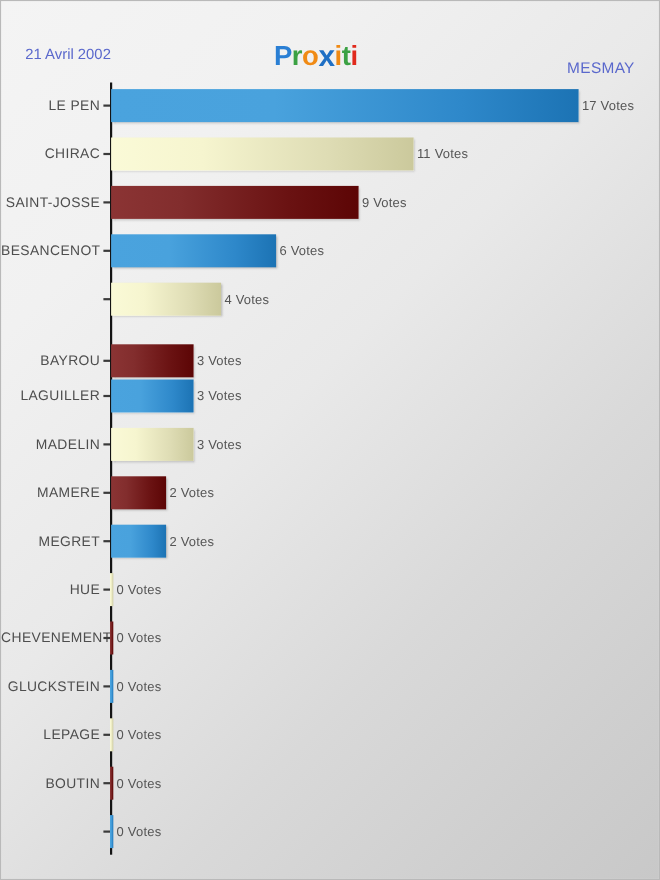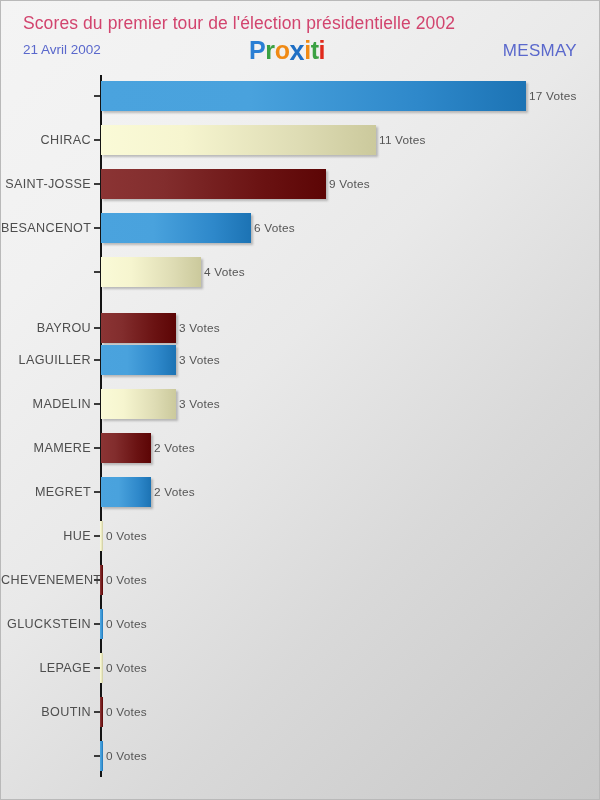--- a/index.html
+++ b/index.html
@@ -152,7 +152,6 @@
 <div id="chart-root">
 
   <div id="header">
-    <div id="chart-title">Scores du premier tour de l'élection présidentielle 2002</div>
     <div id="chart-subtitle">21 Avril 2002</div>
     <div id="brand-logo"><span style="color: rgb(42, 127, 212);">P</span><span style="color: rgb(59, 161, 67);">r</span><span style="color: rgb(240, 138, 20);">o</span><span class="lg-x" style="color: rgb(31, 111, 196);">x</span><span style="color: rgb(240, 138, 20);">i</span><span style="color: rgb(59, 161, 67);">t</span><span style="color: rgb(224, 42, 28);">i</span></div>
     <div id="chart-location">MESMAY</div>

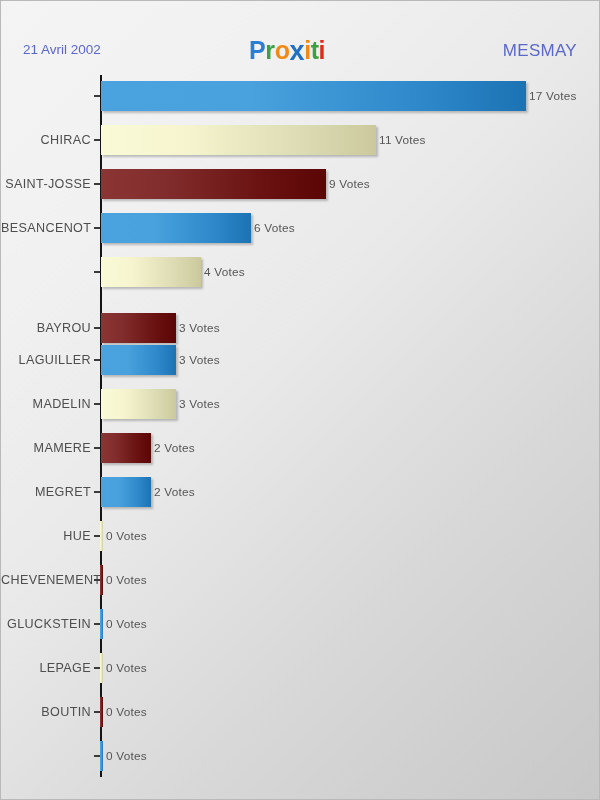--- a/index.html
+++ b/index.html
@@ -49,8 +49,8 @@
   #chart-location {
     position: absolute;
     right: 24px;
-    top: 40px;
-    font-size: 17px;
+    top: 52px;
+    font-size: 14px;
     color: #5a68cc;
     letter-spacing: 0.3px;
     white-space: nowrap;

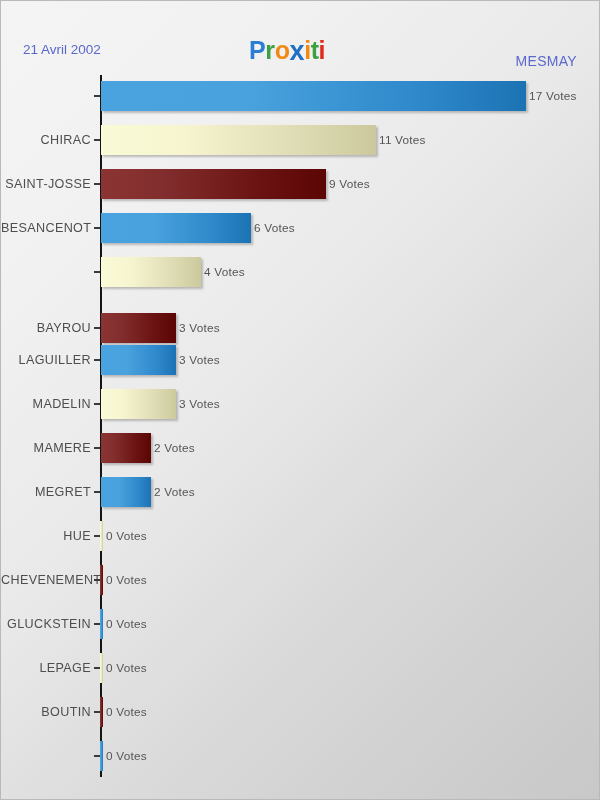--- a/index.html
+++ b/index.html
@@ -161,6 +161,7 @@
     <div id="axis-line"></div>
     <div id="bars-container">
         <div class="bar-row" style="top: 8px;">
+          <div class="bar-label">LE PEN</div>
           <div class="bar-tick"></div>
           <div class="bar-rect c-blue" style="width: 425px;"></div>
           <div class="bar-value" style="left: 528px;">17 Votes</div>

